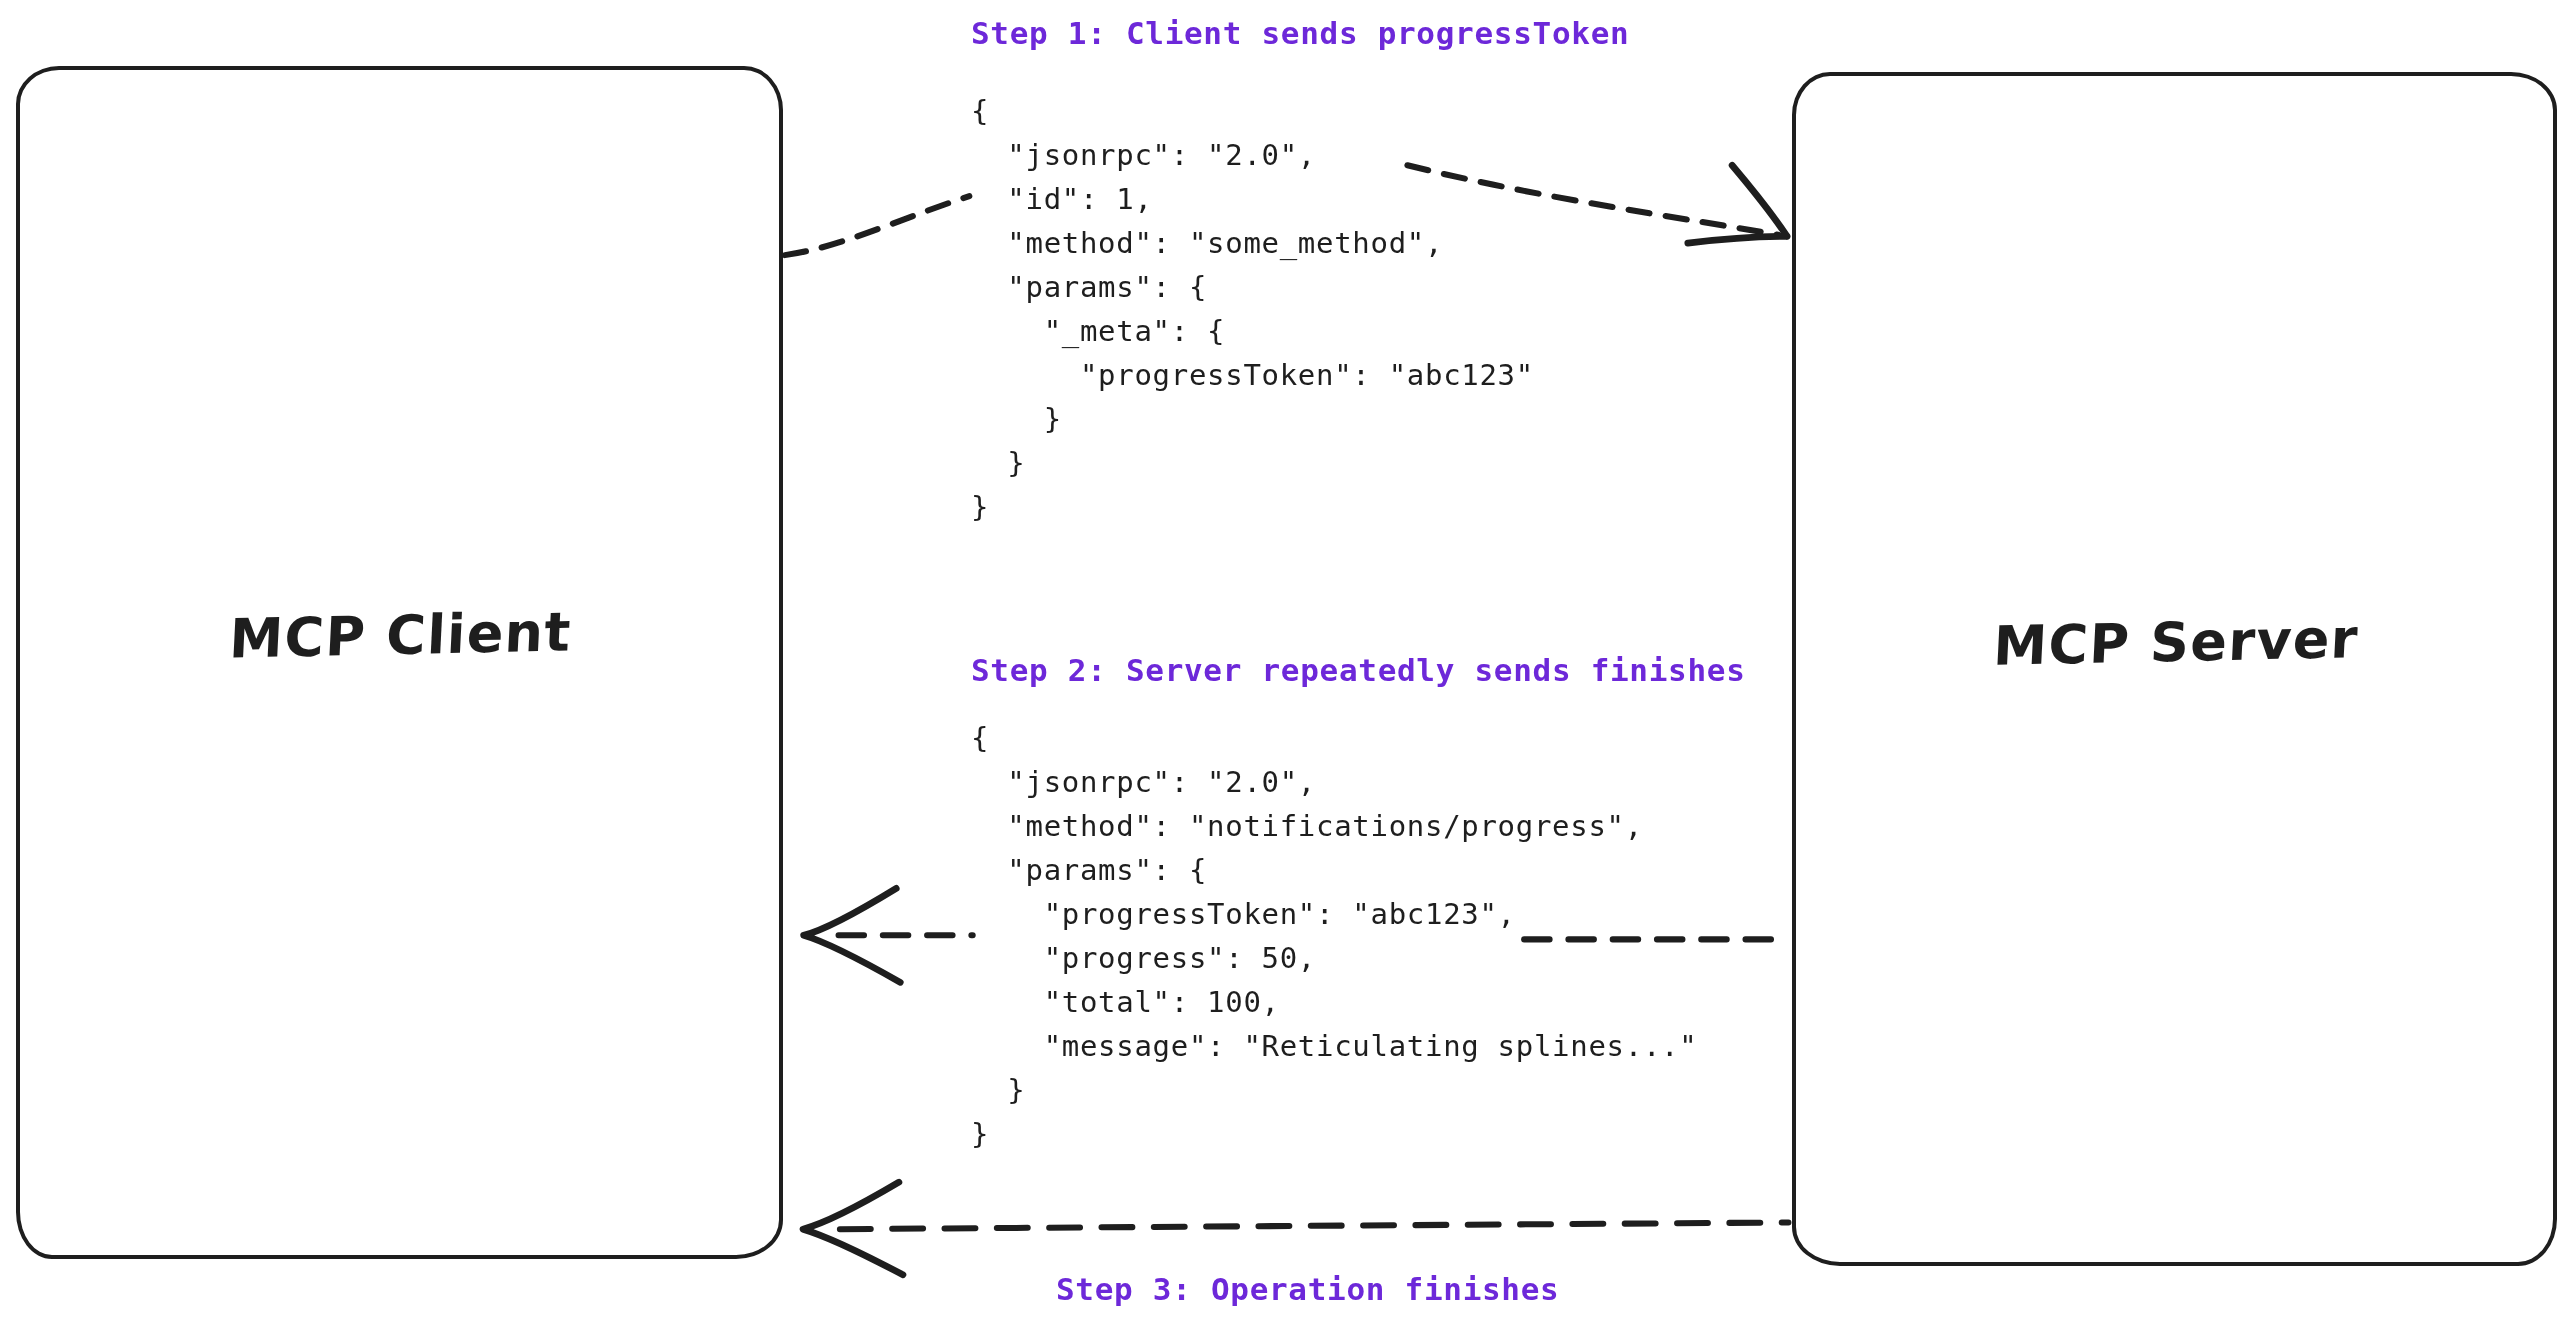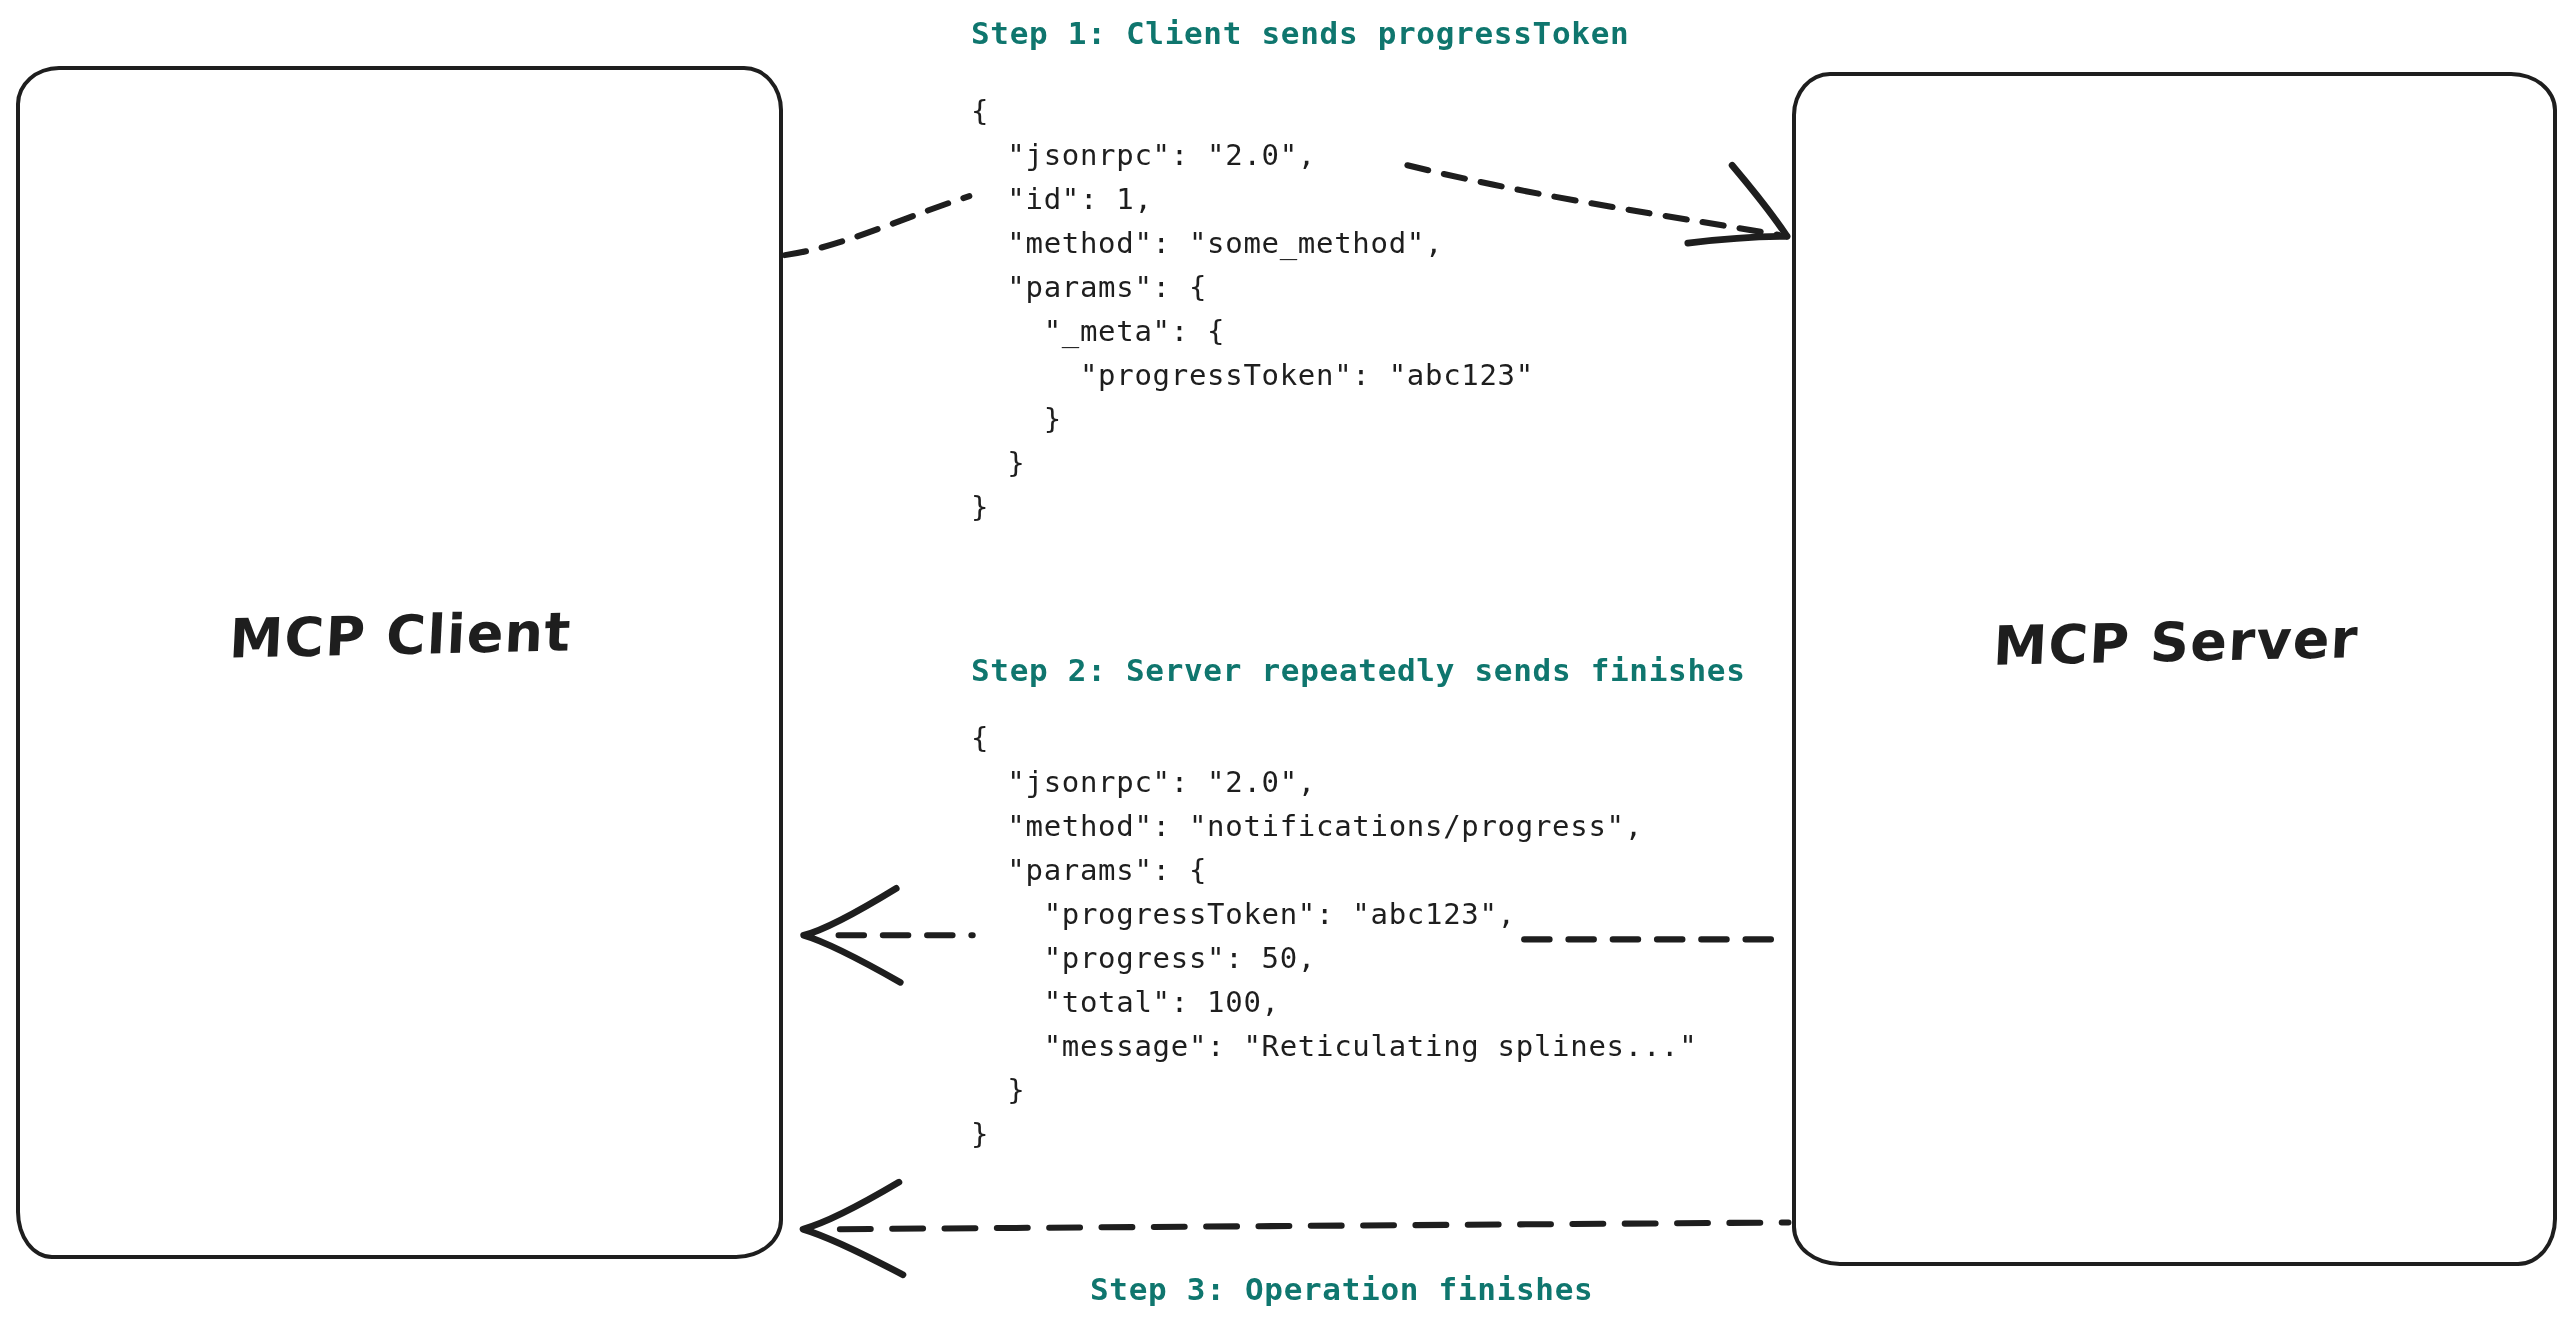--- a/index.html
+++ b/index.html
@@ -52,7 +52,7 @@
     position: absolute;
     font-size: 31px;
     font-weight: bold;
-    color: #0f766e;
+    color: #6d28d9;
     white-space: nowrap;
     letter-spacing: 0.7px;
   }

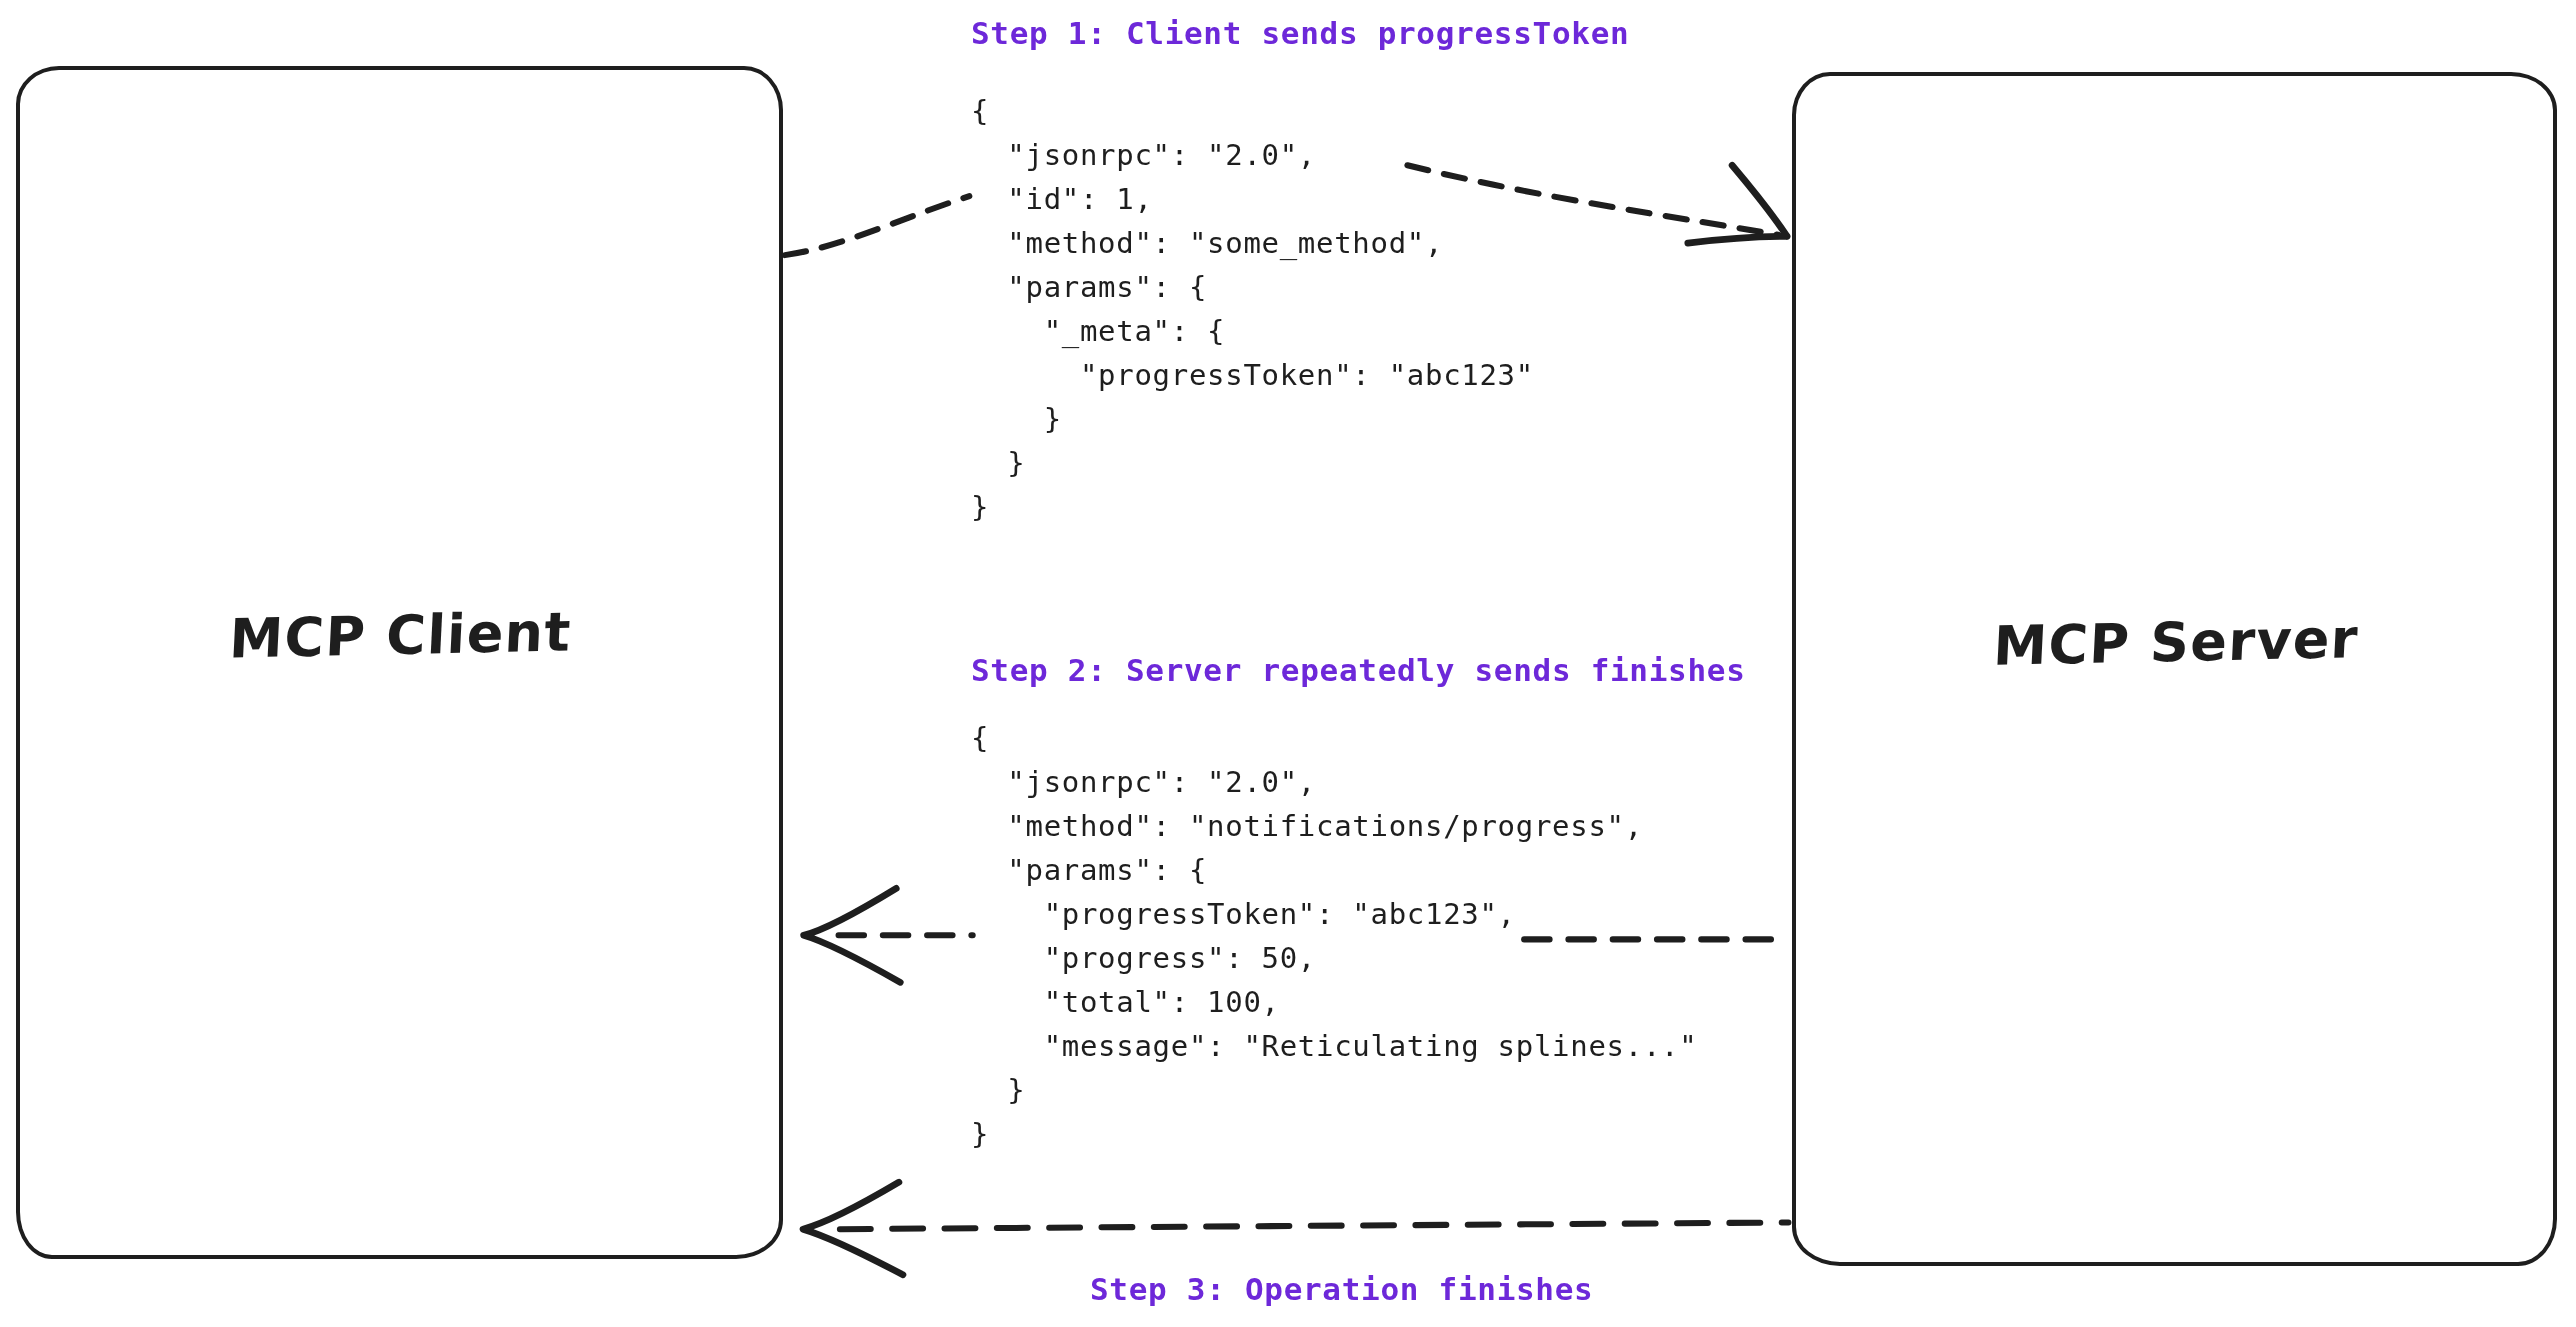--- a/index.html
+++ b/index.html
@@ -68,7 +68,7 @@
   #step1-code  { left: 971px; top: 89px; }
   #step2-title { left: 971px; top: 652px; }
   #step2-code  { left: 971px; top: 716px; }
-  #step3-title { left: 1090px; top: 1271px; }
+  #step3-title { left: 1056px; top: 1271px; }
   #arrow-layer {
     position: absolute;
     left: 0;

